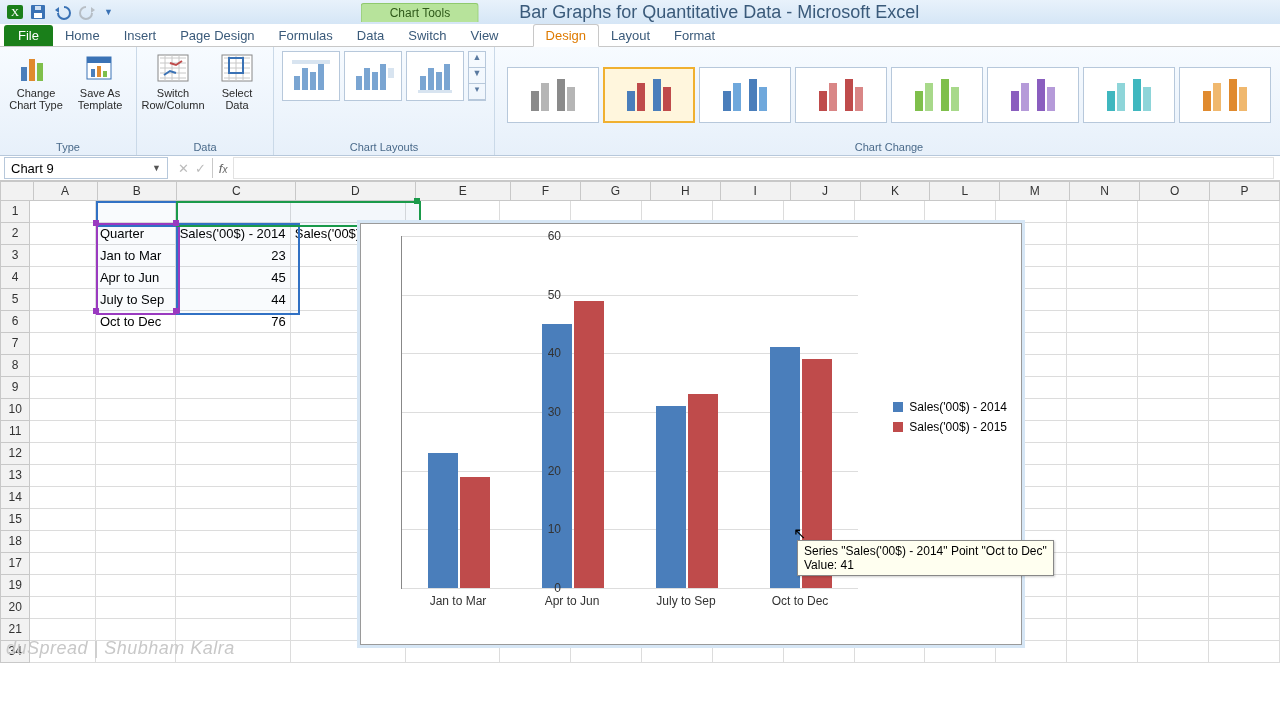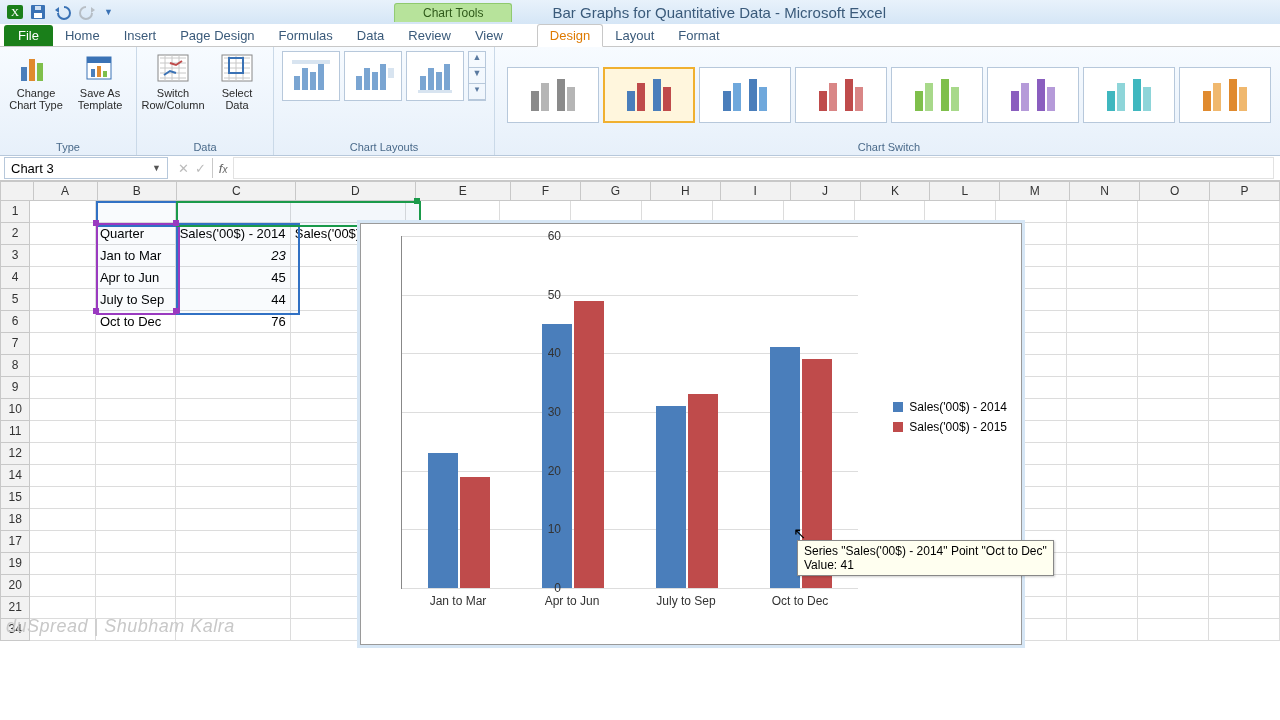--- a/index.html
+++ b/index.html
@@ -9,7 +9,7 @@
   .qat svg { display:block; }
   .titlebar .center { position:absolute; left:50%; transform:translateX(-50%); display:flex; align-items:center; gap:40px; }
   .chart-tools-tab { background:#b7e39b; padding:2px 28px; border-radius:3px 3px 0 0; border:1px solid #8fc96e; border-bottom:none; color:#2f5a1a; font-size:12px; }
-  .doc-title { color:#3a5a7a; font-size:15px; }
+  .doc-title { color:#3a5a7a; font-size:18px; }
   
   .ribbon-tabs { height:22px; background:#fff; display:flex; align-items:flex-end; border-bottom:1px solid #c8c8c8; }
   .ribbon-tabs .tab { padding:3px 12px; color:#3a5a7a; cursor:default; font-size:13px; }

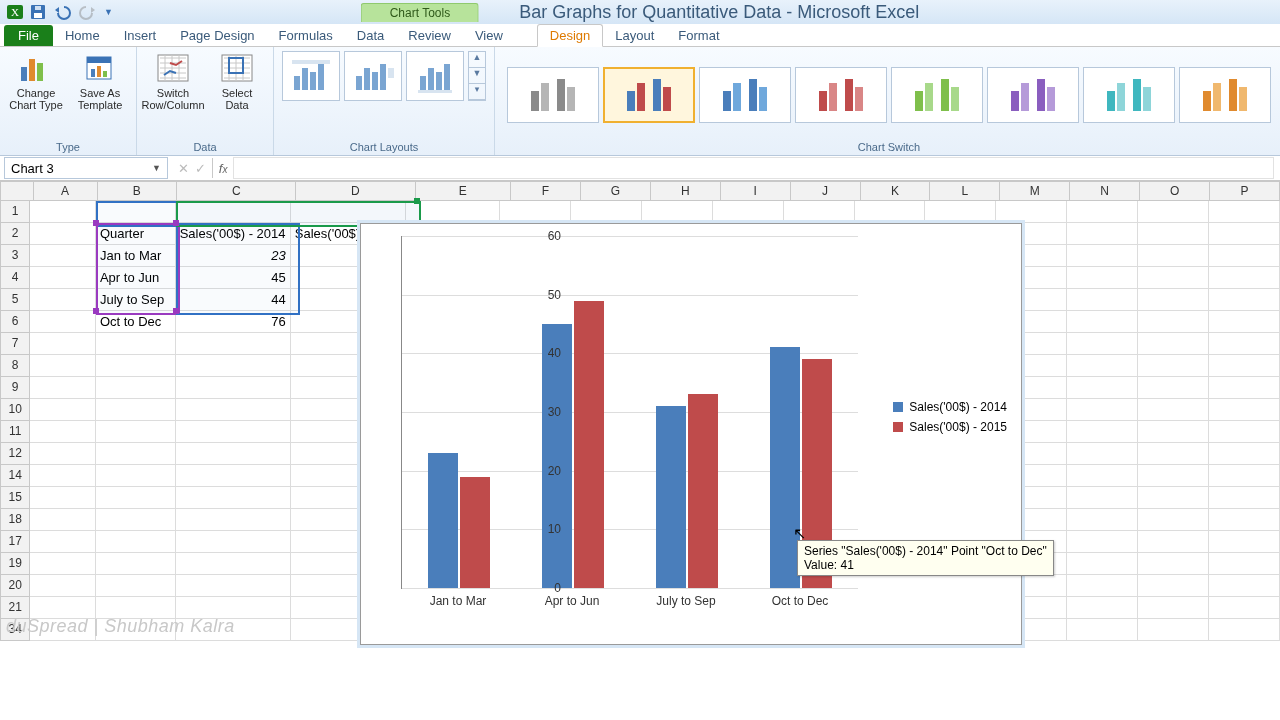--- a/index.html
+++ b/index.html
@@ -121,7 +121,7 @@
   <div class="tab">Page Design</div>
   <div class="tab">Formulas</div>
   <div class="tab">Data</div>
-  <div class="tab">Review</div>
+  <div class="tab">Switch</div>
   <div class="tab">View</div>
   <div class="tab ctx active">Design</div>
   <div class="tab">Layout</div>

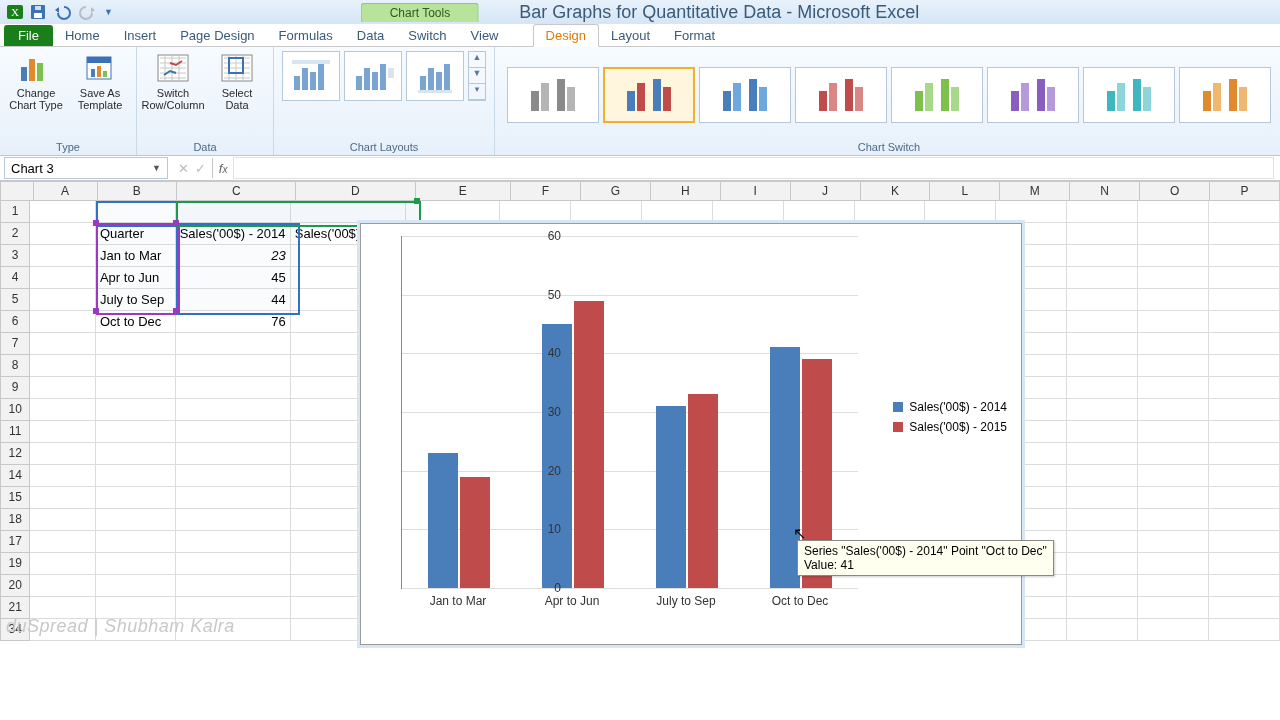--- a/index.html
+++ b/index.html
@@ -326,7 +326,7 @@
   </div>
         </div>
       </div>
-    <div class="group-label">Chart Switch</div>
+    <div class="group-label">Chart Change</div>
   </div>
 </div>
 

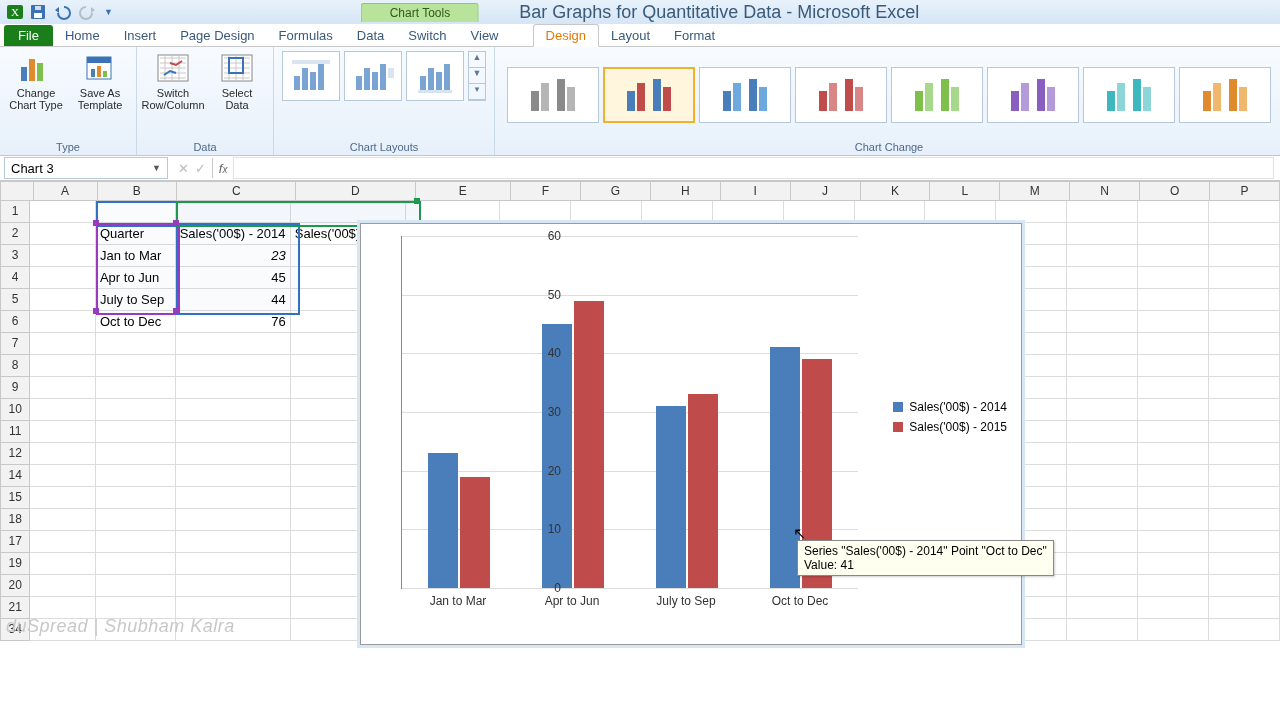--- a/index.html
+++ b/index.html
@@ -332,7 +332,7 @@
 
 <div class="fbar">
   <div class="namebox">
-    <span>Chart 3</span>
+    <span>Chart 9</span>
     <span class="dd">▼</span>
   </div>
   <div class="fx-area">

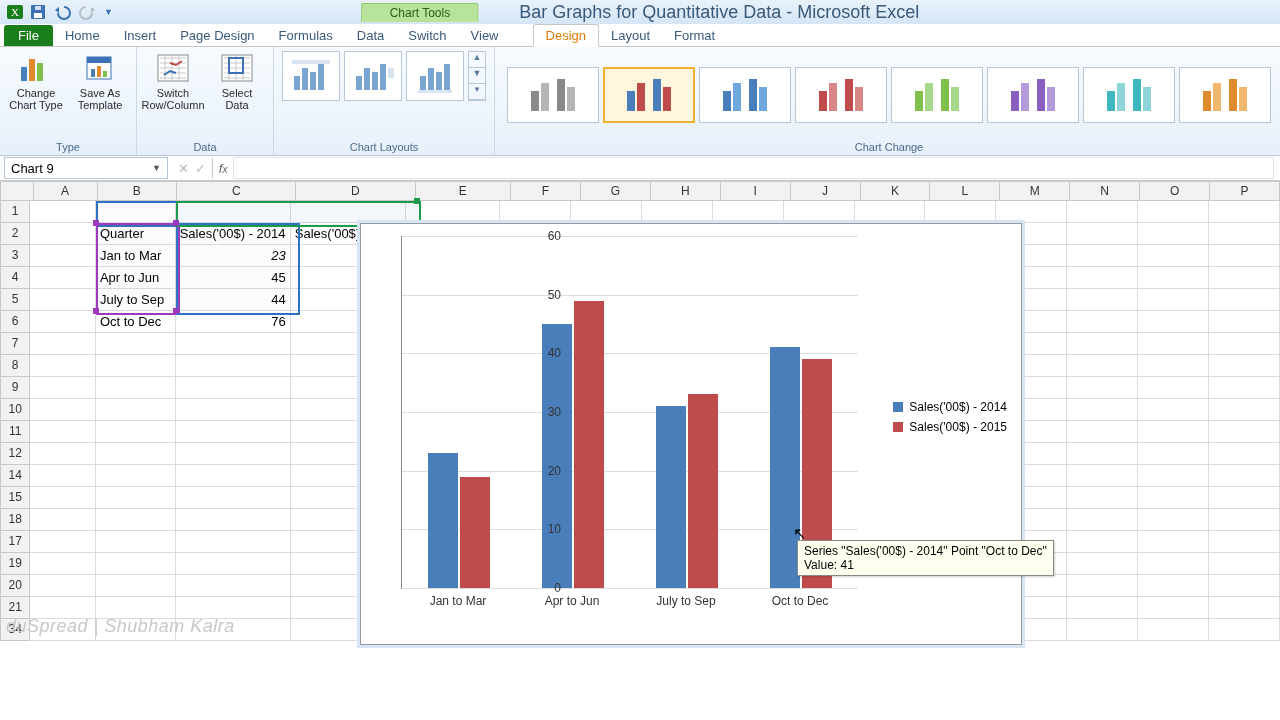--- a/index.html
+++ b/index.html
@@ -407,7 +407,7 @@
         <div class="rh">3</div>
         <div class="cell cA" style="width: 64px;"></div>
         <div class="cell cB" style="width: 80px;">Jan to Mar</div>
-        <div class="cell cC r" style="width: 120px; font-style: italic;">23</div>
+        <div class="cell cC r" style="width: 120px;">23</div>
         <div class="cell cD r" style="width: 120px;">19</div>
         <div class="cell cE" style="width: 96px;"></div>
         <div class="cell cF" style="width: 70px;"></div>

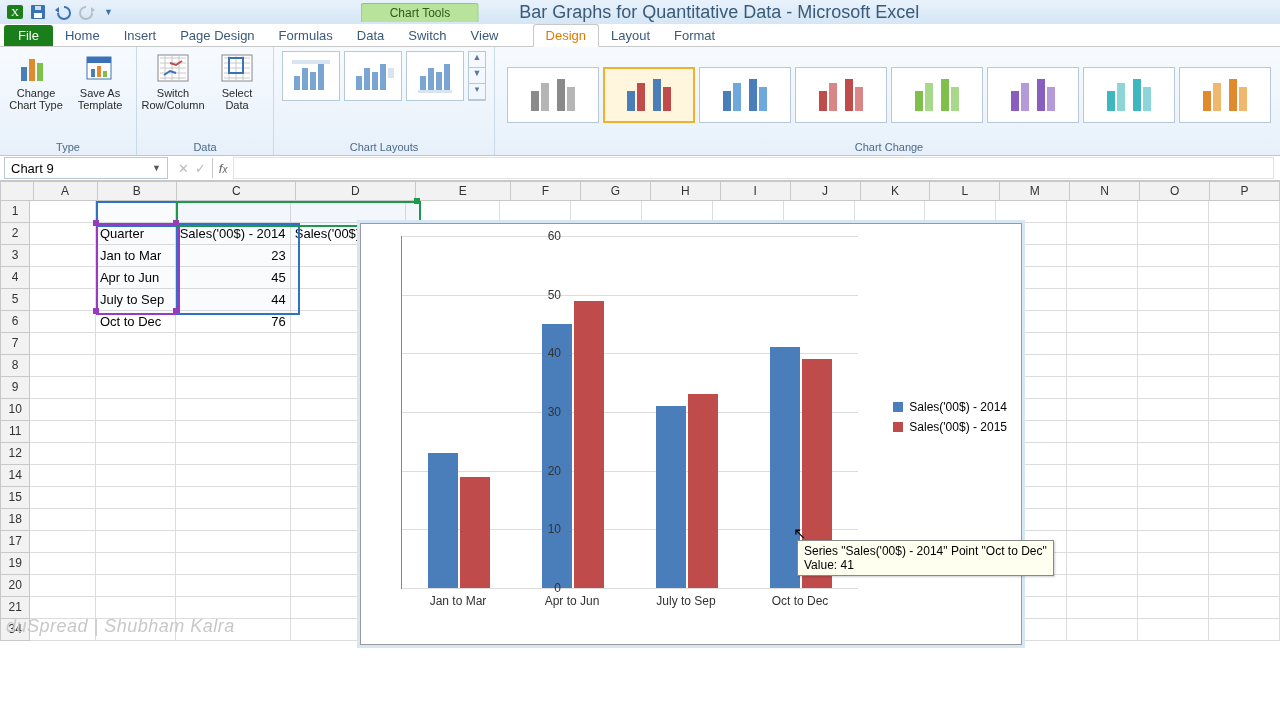--- a/index.html
+++ b/index.html
@@ -594,6 +594,25 @@
         <div class="cell cP" style="width: 70px;"></div>
       </div>
       <div class="row">
+        <div class="rh">13</div>
+        <div class="cell cA" style="width: 64px;"></div>
+        <div class="cell cB" style="width: 80px;"></div>
+        <div class="cell cC" style="width: 120px;"></div>
+        <div class="cell cD" style="width: 120px;"></div>
+        <div class="cell cE" style="width: 96px;"></div>
+        <div class="cell cF" style="width: 70px;"></div>
+        <div class="cell cG" style="width: 70px;"></div>
+        <div class="cell cH" style="width: 70px;"></div>
+        <div class="cell cI" style="width: 70px;"></div>
+        <div class="cell cJ" style="width: 70px;"></div>
+        <div class="cell cK" style="width: 70px;"></div>
+        <div class="cell cL" style="width: 70px;"></div>
+        <div class="cell cM" style="width: 70px;"></div>
+        <div class="cell cN" style="width: 70px;"></div>
+        <div class="cell cO" style="width: 70px;"></div>
+        <div class="cell cP" style="width: 70px;"></div>
+      </div>
+      <div class="row">
         <div class="rh">14</div>
         <div class="cell cA" style="width: 64px;"></div>
         <div class="cell cB" style="width: 80px;"></div>

